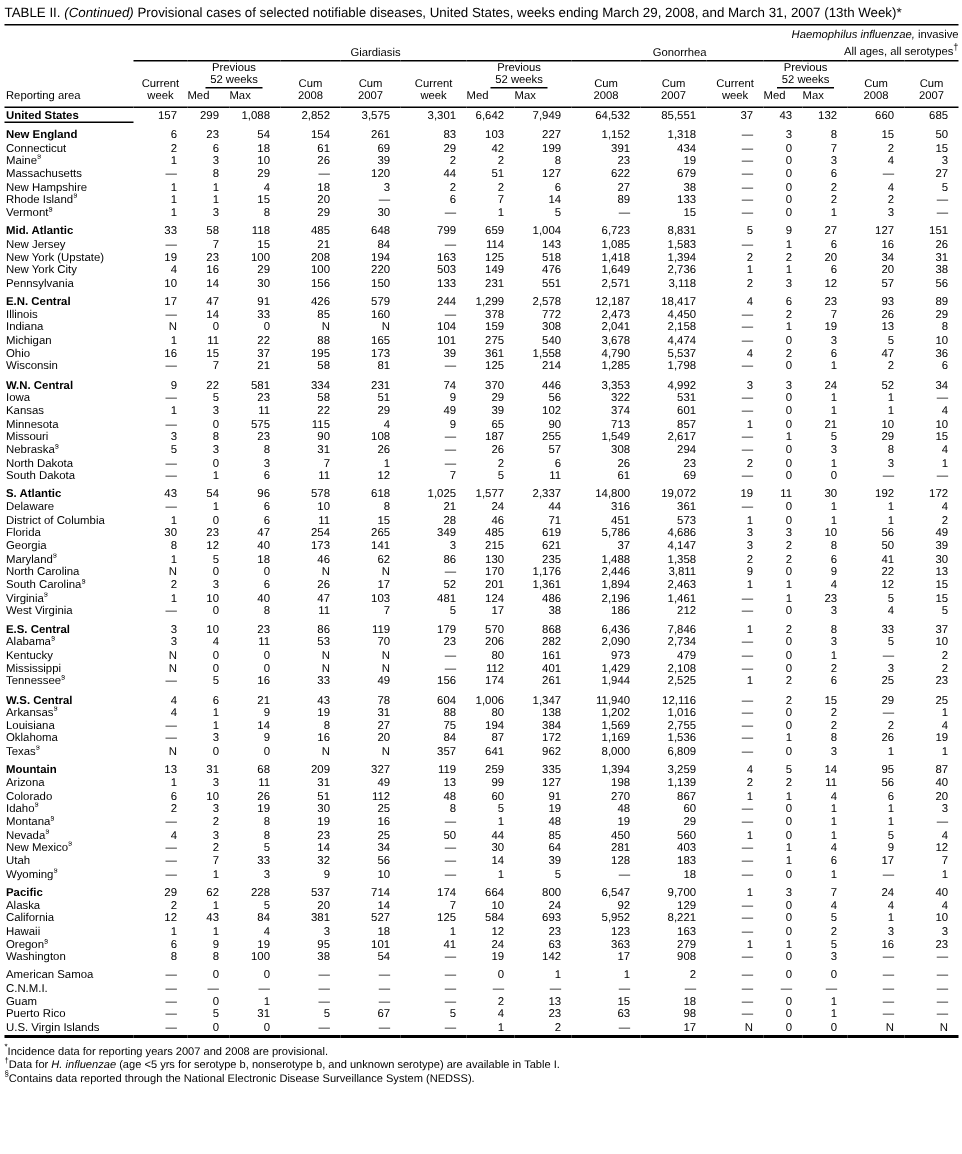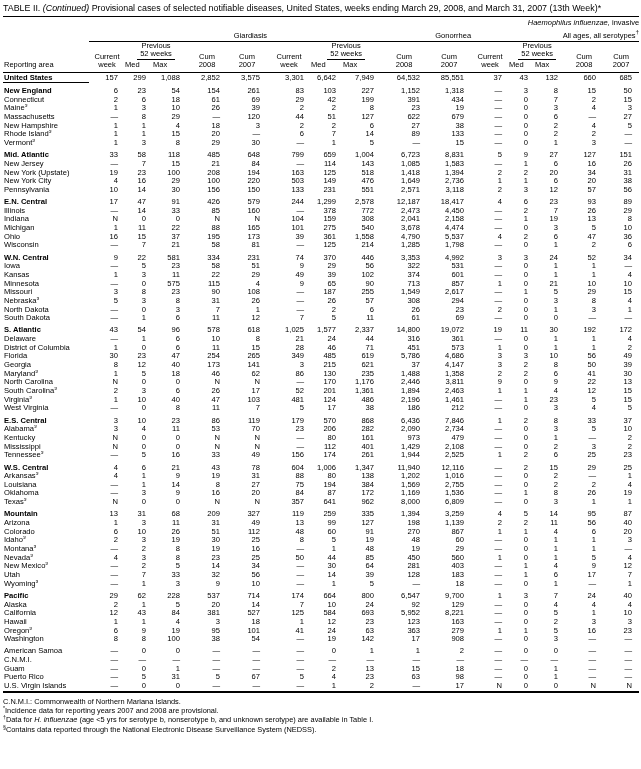--- a/index.html
+++ b/index.html
@@ -1349,7 +1349,6 @@
 </table>
 
 <div class="footnotes">
-  <div>C.N.M.I.: Commonwealth of Northern Mariana Islands.</div>
   <div class="fn"><sup>*</sup><span>Incidence data for reporting years 2007 and 2008 are provisional.</span></div>
   <div class="fn"><sup>†</sup><span>Data for </span><i>H. influenzae</i><span> (age &lt;5 yrs for serotype b, nonserotype b, and unknown serotype) are available in Table I.</span></div>
   <div class="fn"><sup>§</sup><span>Contains data reported through the National Electronic Disease Surveillance System (NEDSS).</span></div>

